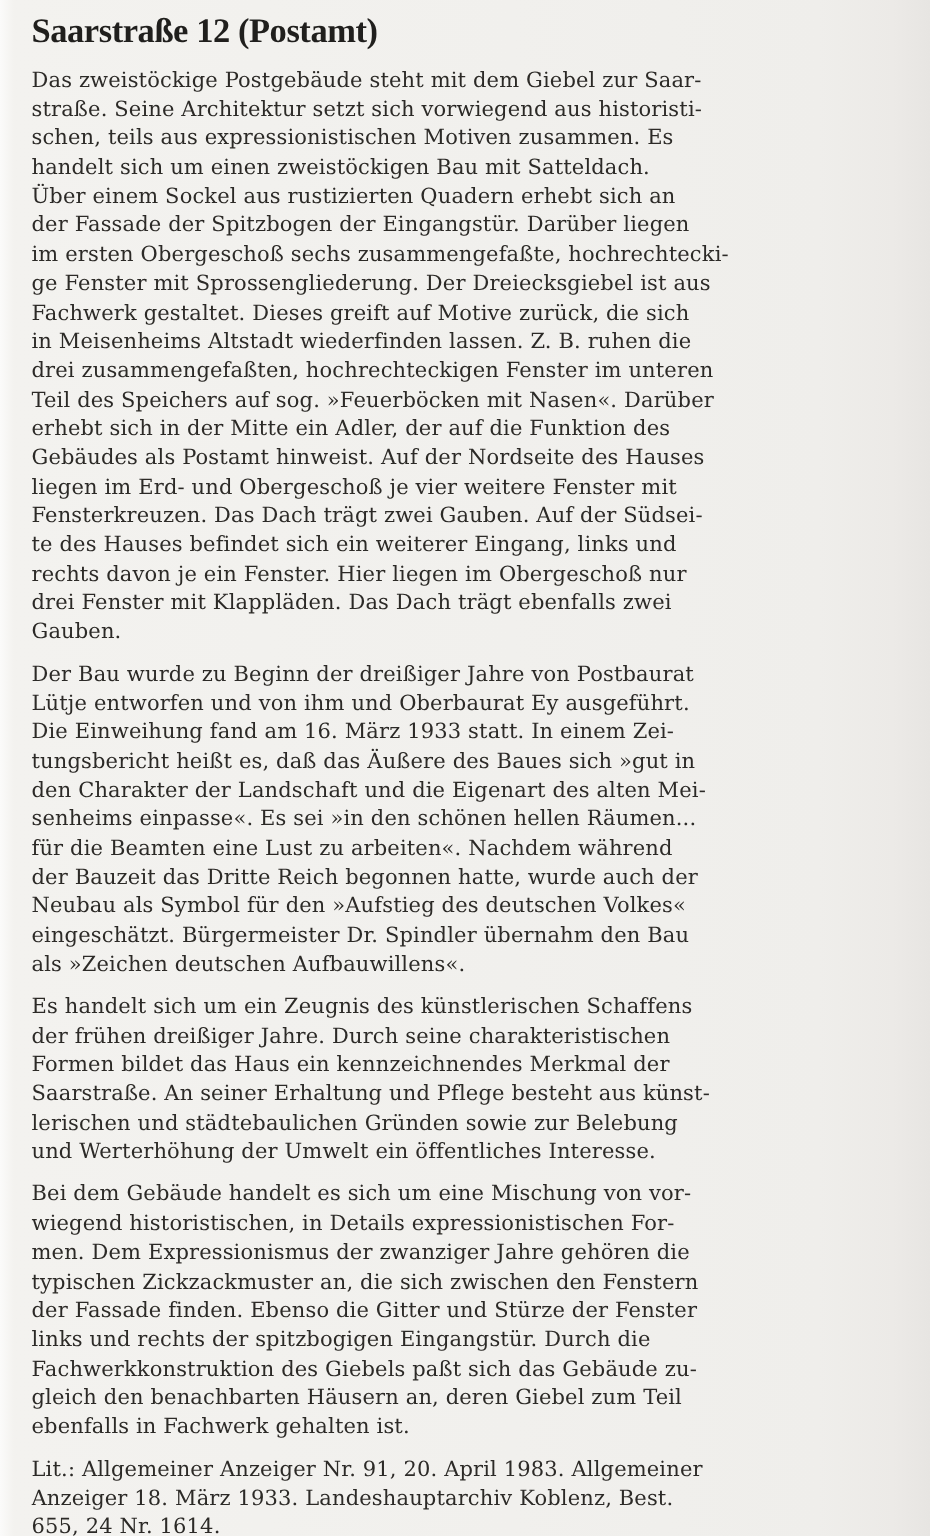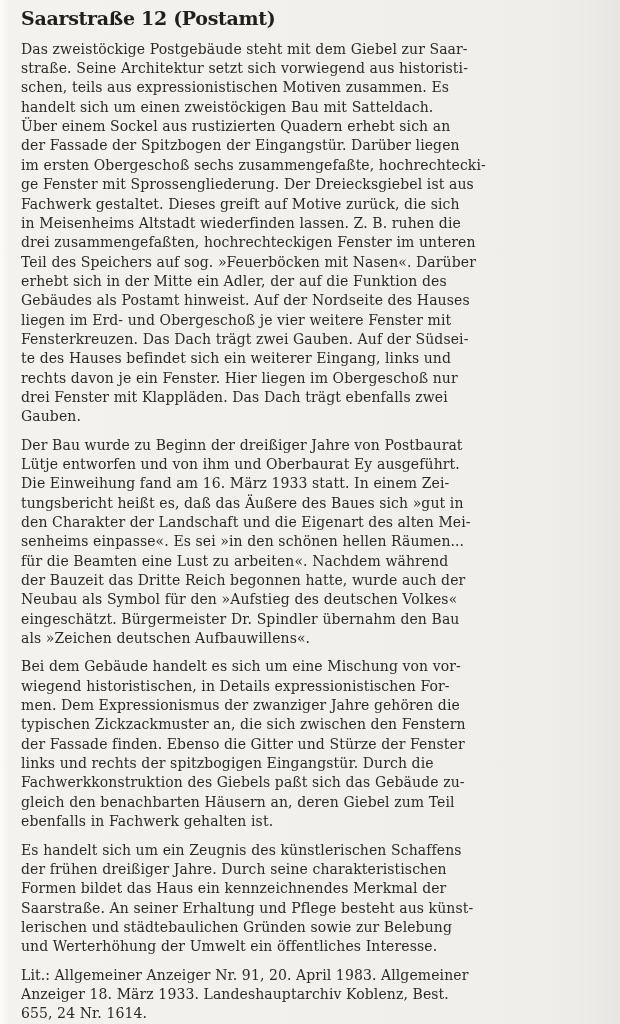--- a/index.html
+++ b/index.html
@@ -28,12 +28,13 @@
     padding: 7px 14px 0 21px;
   }
   .page-title {
-    font-size: 19px;
+    font-size: 23px;
     font-weight: bold;
     letter-spacing: -0.3px;
     color: #201f1d;
     margin: 0 0 9px 0;
     line-height: 1.25;
+    font-family: Liberation Serif, serif;
   }
   .para {
     font-size: 14px;

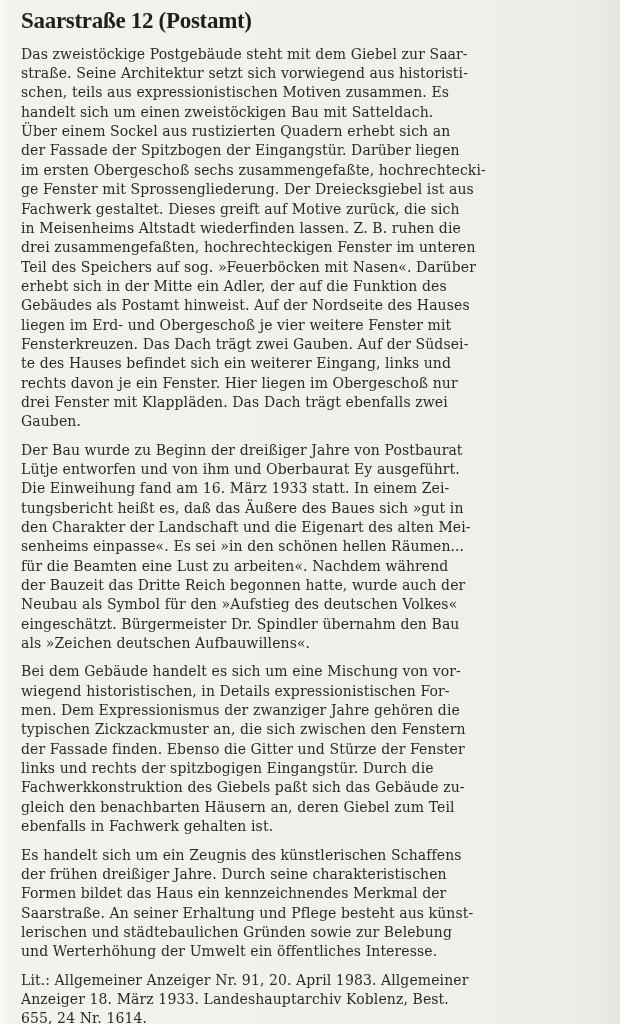--- a/index.html
+++ b/index.html
@@ -87,6 +87,13 @@
 eingeschätzt. Bürgermeister Dr. Spindler übernahm den Bau
 als »Zeichen deutschen Aufbauwillens«.</div>
 
+  <div class="para">Es handelt sich um ein Zeugnis des künstlerischen Schaffens
+der frühen dreißiger Jahre. Durch seine charakteristischen
+Formen bildet das Haus ein kennzeichnendes Merkmal der
+Saarstraße. An seiner Erhaltung und Pflege besteht aus künst-
+lerischen und städtebaulichen Gründen sowie zur Belebung
+und Werterhöhung der Umwelt ein öffentliches Interesse.</div>
+
   <div class="para">Bei dem Gebäude handelt es sich um eine Mischung von vor-
 wiegend historistischen, in Details expressionistischen For-
 men. Dem Expressionismus der zwanziger Jahre gehören die
@@ -97,13 +104,6 @@
 gleich den benachbarten Häusern an, deren Giebel zum Teil
 ebenfalls in Fachwerk gehalten ist.</div>
 
-  <div class="para">Es handelt sich um ein Zeugnis des künstlerischen Schaffens
-der frühen dreißiger Jahre. Durch seine charakteristischen
-Formen bildet das Haus ein kennzeichnendes Merkmal der
-Saarstraße. An seiner Erhaltung und Pflege besteht aus künst-
-lerischen und städtebaulichen Gründen sowie zur Belebung
-und Werterhöhung der Umwelt ein öffentliches Interesse.</div>
-
   <div class="para lit">Lit.: Allgemeiner Anzeiger Nr. 91, 20. April 1983. Allgemeiner
 Anzeiger 18. März 1933. Landeshauptarchiv Koblenz, Best.
 655, 24 Nr. 1614.</div>

